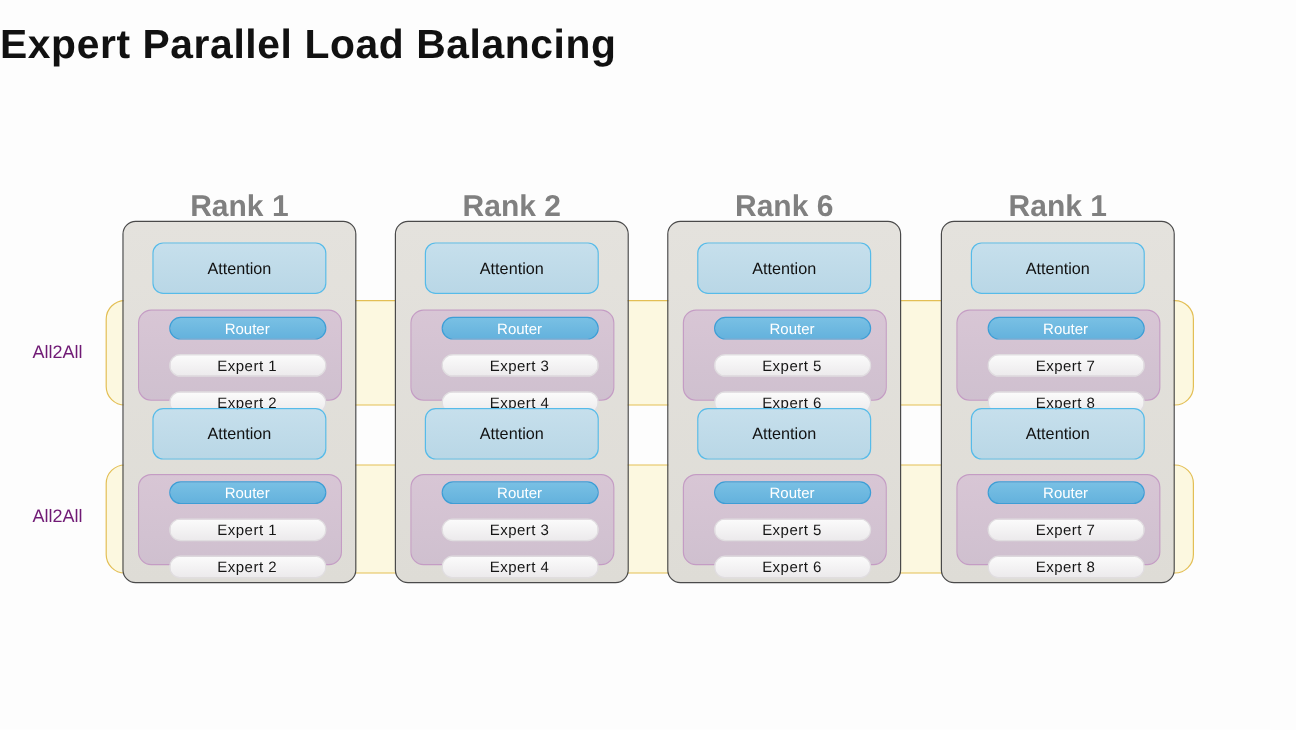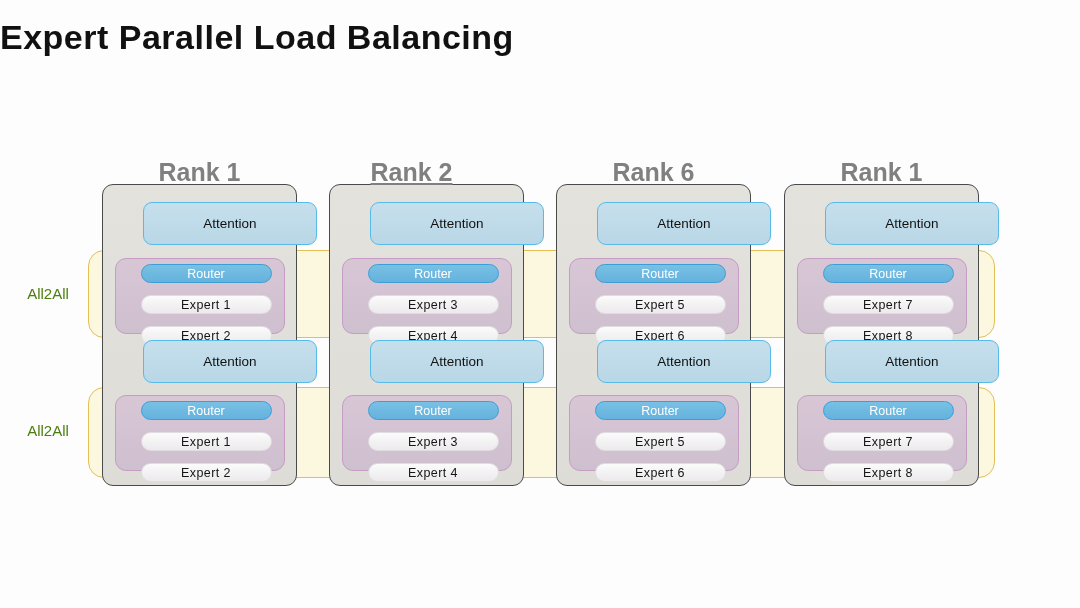--- a/index.html
+++ b/index.html
@@ -175,7 +175,7 @@
   </div>
 </div>
 
-<div class="rank-label" style="left:314px;text-decoration:underline;">Rank 2</div>
+<div class="rank-label" style="left:329px;">Rank 2</div>
 <div class="rank-box" style="left:329px;">
   <div class="rank-inner">
     <div class="attention a-top">Attention</div>

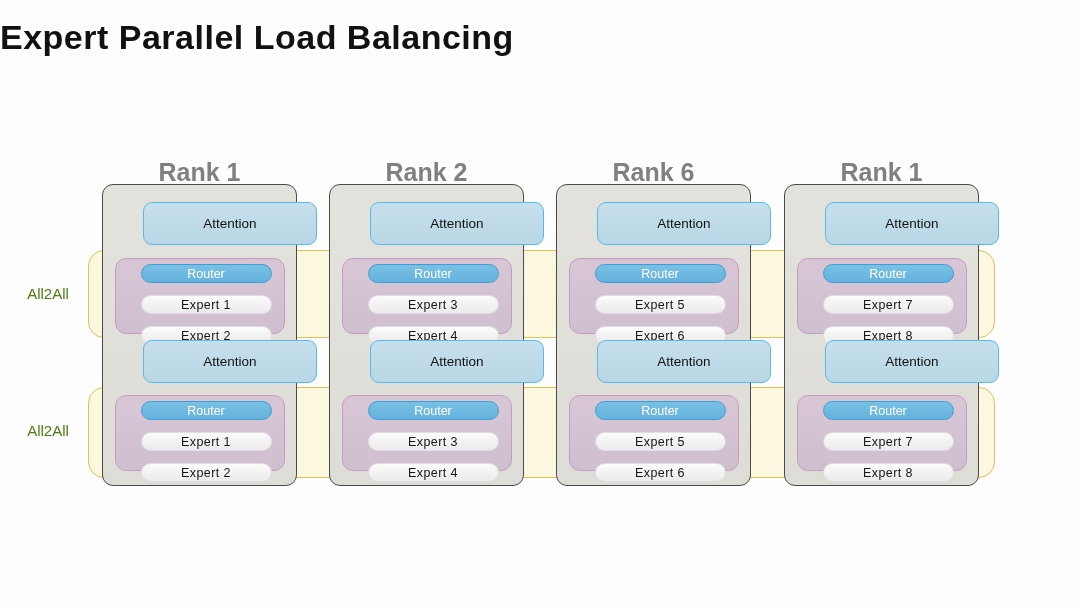--- a/index.html
+++ b/index.html
@@ -89,8 +89,8 @@
   
   .attention {
     position: absolute;
-    left: 40px;
-    width: 174px;
+    left: 24px;
+    width: 145px;
     height: 43px;
     box-sizing: border-box;
     background: linear-gradient(180deg, #c6dfec 0%, #b9d7e6 100%);

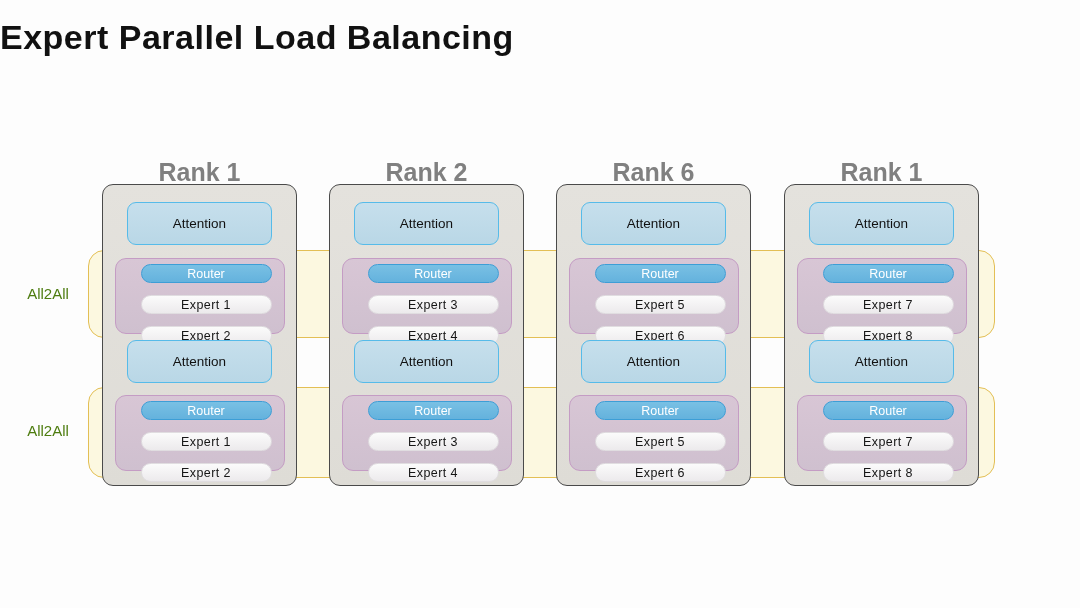--- a/index.html
+++ b/index.html
@@ -49,7 +49,7 @@
     width: 80px;
     text-align: center;
     font-size: 15px;
-    color: #4d7c0f;
+    color: #701a75;
     z-index: 4;
   }
   #a2a-label-1 { top: 285px; }

